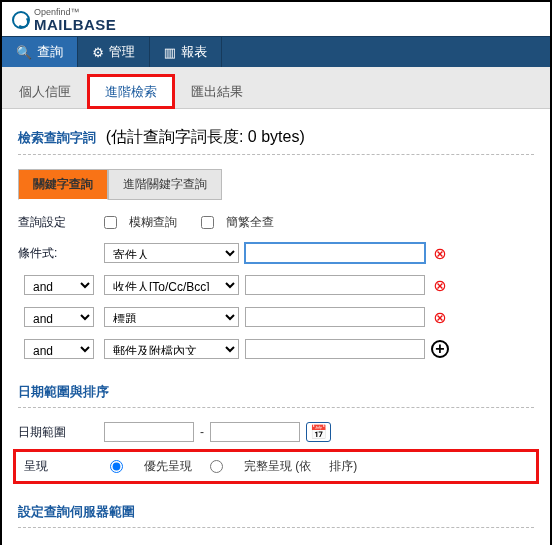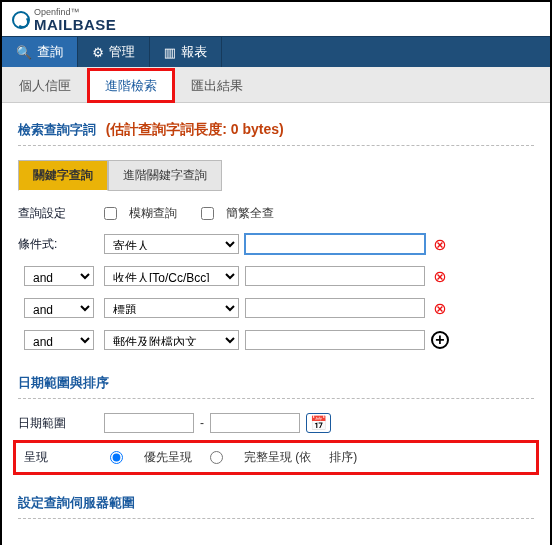--- a/index.html
+++ b/index.html
@@ -15,7 +15,7 @@
 .topbar-item { color: #fff; padding: 6px 14px; font-size: 13px; display: flex; align-items: center; gap: 5px; border-right: 1px solid #163a5c; cursor: pointer; }
 .topbar-item.active { background: #2a6bad; }
 .top-icon { display: inline-block; }
-.subtabs { background: #e9e9e9; display: flex; border-bottom: 1px solid #ccc; padding-top: 2px; }
+.subtabs { background: #e9e9e9; display: flex; border-bottom: 1px solid #ccc; padding-top: 8px; }
 .sub-tab { padding: 7px 16px; color: #555; font-size: 13px; cursor: pointer; border: 1px solid transparent; border-bottom: none; }
 .sub-tab.active { background: #fff; border-color: #ccc; color: #1a5a9e; outline: 3px solid #e11; outline-offset: -2px; }
 .content { padding: 12px 16px 18px; }

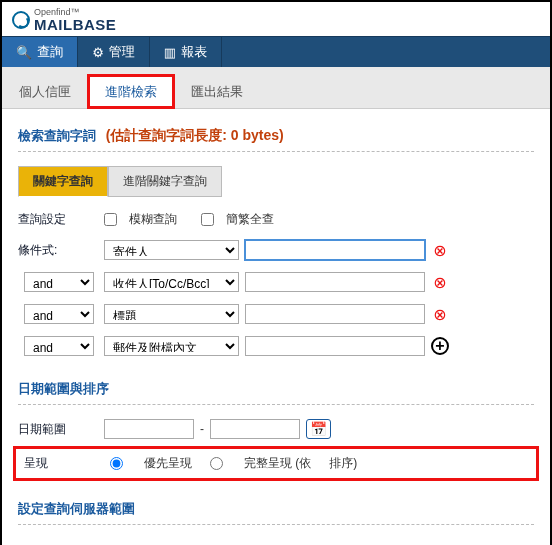--- a/index.html
+++ b/index.html
@@ -20,7 +20,7 @@
 .sub-tab.active { background: #fff; border-color: #ccc; color: #1a5a9e; outline: 3px solid #e11; outline-offset: -2px; }
 .content { padding: 12px 16px 18px; }
 .section-title { color: #1a5a9e; font-size: 13px; font-weight: bold; padding: 6px 0; border-bottom: 1px dashed #bbb; margin-bottom: 14px; }
-.section-title .hint { font-weight: bold; font-size: 14px; color: #c2410c; margin-left: 6px; }
+.section-title .hint { font-weight: normal; font-size: 16px; color: #000000; margin-left: 6px; }
 .inner-tabs { display: flex; margin-bottom: 14px; }
 .inner-tab { padding: 6px 14px; font-size: 12px; background: #eee; border: 1px solid #bbb; cursor: pointer; }
 .inner-tab.active { background: #eab308; border-bottom-color: #fff; font-weight: bold; position: relative; z-index: 1; }

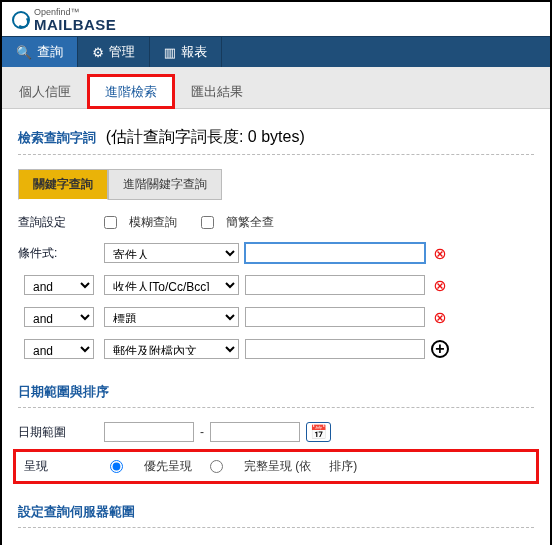--- a/index.html
+++ b/index.html
@@ -23,7 +23,7 @@
 .section-title .hint { font-weight: normal; font-size: 16px; color: #000000; margin-left: 6px; }
 .inner-tabs { display: flex; margin-bottom: 14px; }
 .inner-tab { padding: 6px 14px; font-size: 12px; background: #eee; border: 1px solid #bbb; cursor: pointer; }
-.inner-tab.active { background: #eab308; border-bottom-color: #fff; font-weight: bold; position: relative; z-index: 1; }
+.inner-tab.active { background: #f97316; border-bottom-color: #fff; font-weight: bold; position: relative; z-index: 1; }
 .inner-tab:not(.active) { background: #e6e6e6; }
 .row { display: flex; align-items: center; margin-bottom: 12px; gap: 6px; }
 .label { width: 80px; color: #0f172a; font-size: 12px; }

